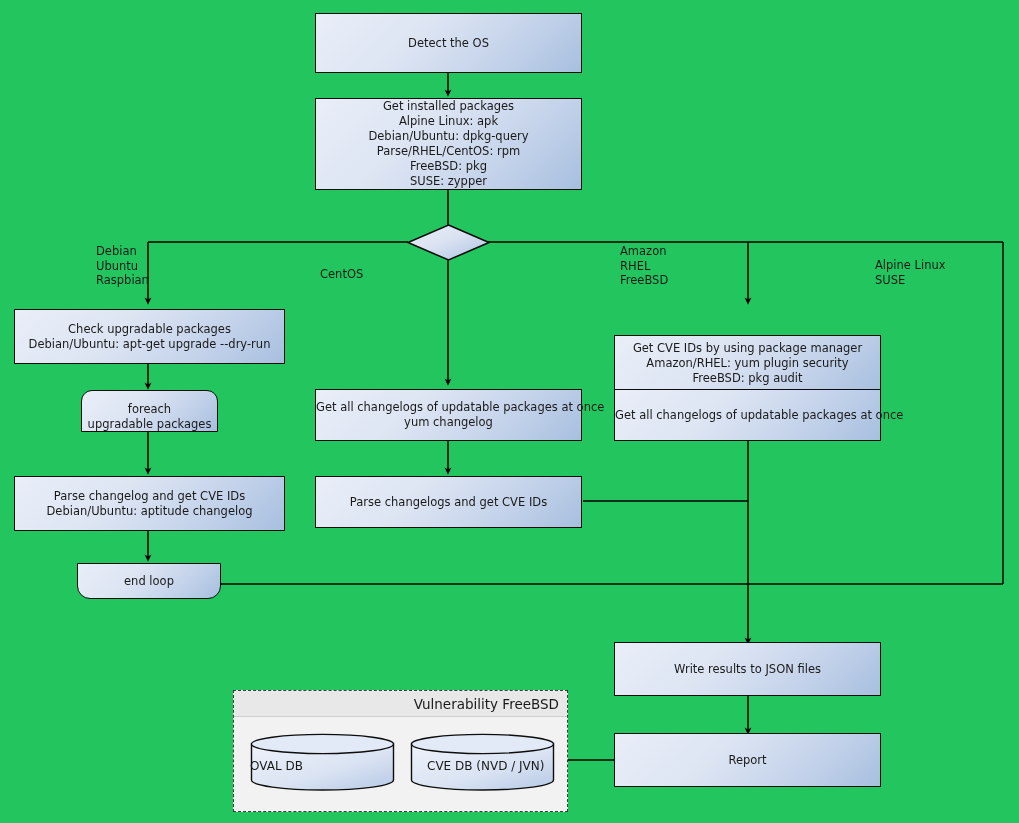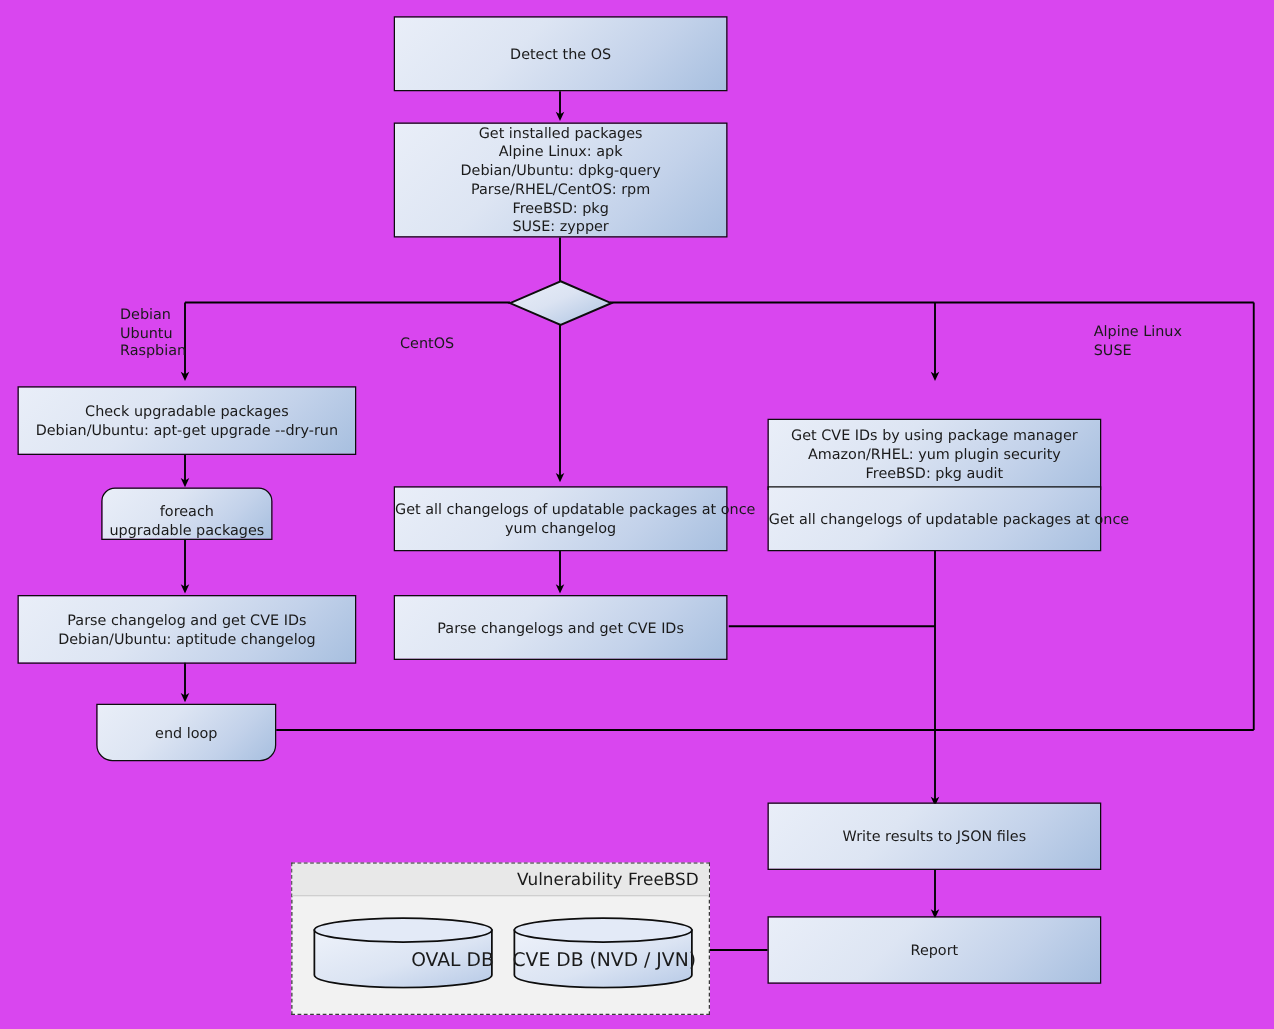--- a/index.html
+++ b/index.html
@@ -15,7 +15,7 @@
     position: relative;
     width: 1019px;
     height: 823px;
-    background: #d946ef;
+    background: #22c55e;
     overflow: hidden;
     text-decoration: underline;
   }

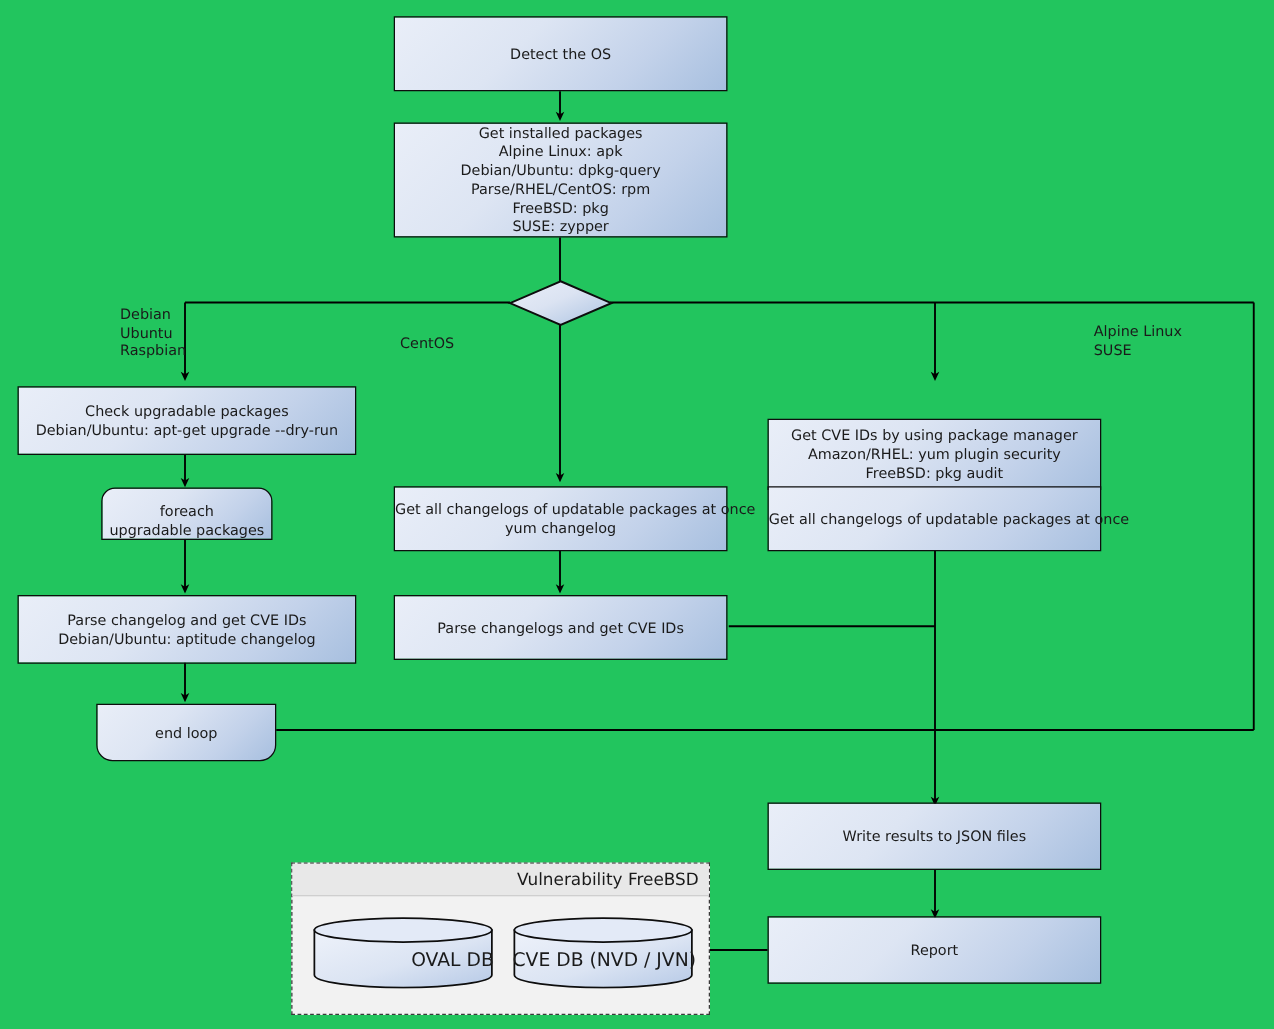--- a/index.html
+++ b/index.html
@@ -203,6 +203,11 @@
     <div>CentOS</div>
   </div>
 
+  <div class="branch-label" style="left:620px; top:244px; width:120px;">
+    <div>Amazon</div>
+    <div>RHEL</div>
+    <div>FreeBSD</div>
+  </div>
 
   <div class="branch-label" style="left:875px; top:258px; width:120px;">
     <div>Alpine Linux</div>

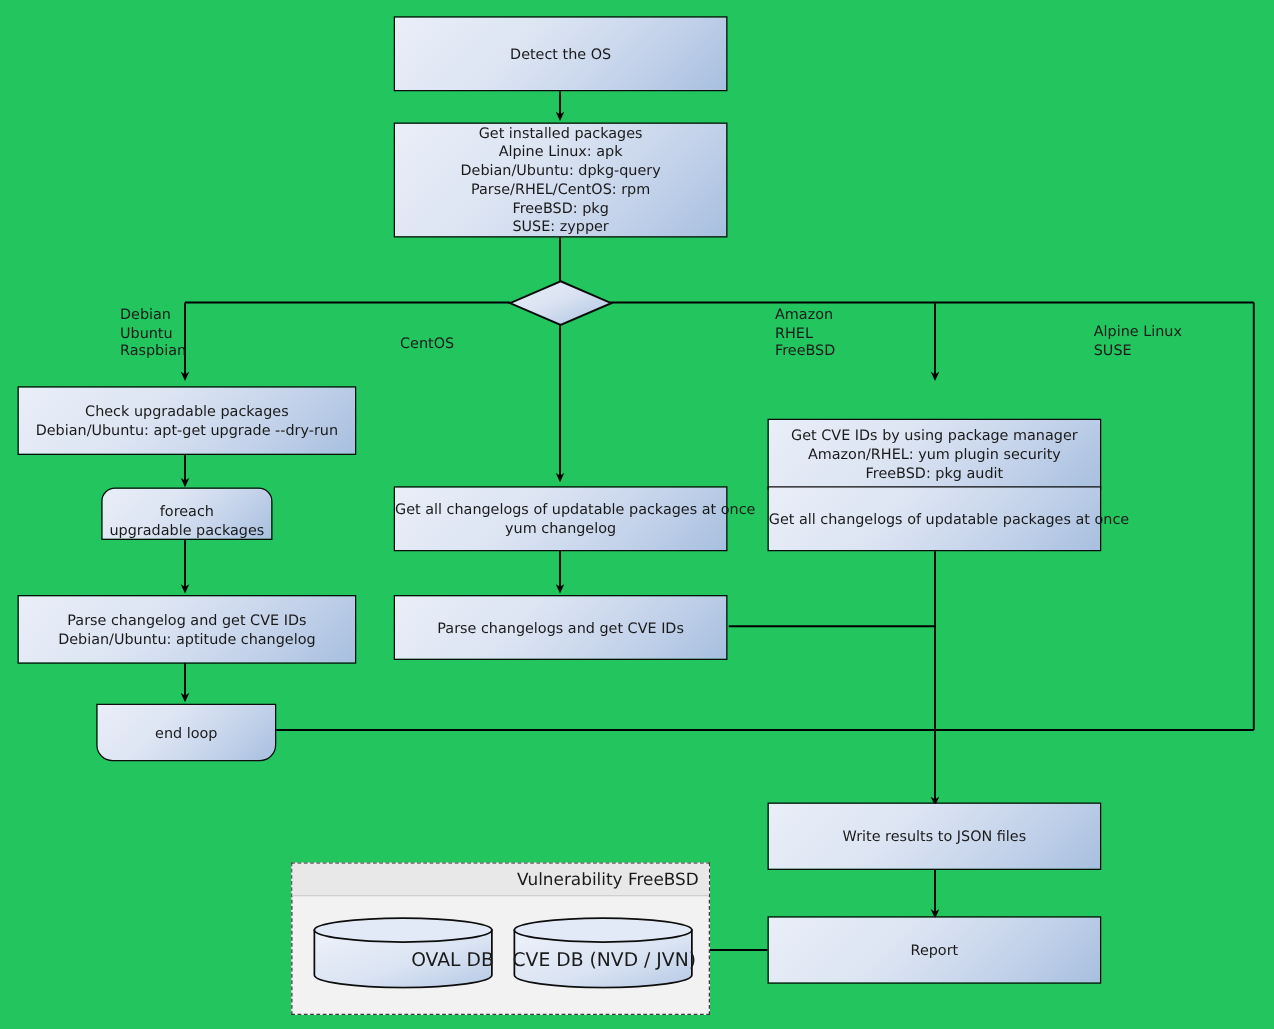--- a/index.html
+++ b/index.html
@@ -236,7 +236,7 @@
     </div>
   </div>
 
-  <div class="node loop-end" style="left:77px; top:563px; width:144px; height:46px;">
+  <div class="node loop-end" style="left:77px; top:563px; width:144px; height:36px;">
     <div class="shape"></div>
     <div class="txt">
       <div>end loop</div>

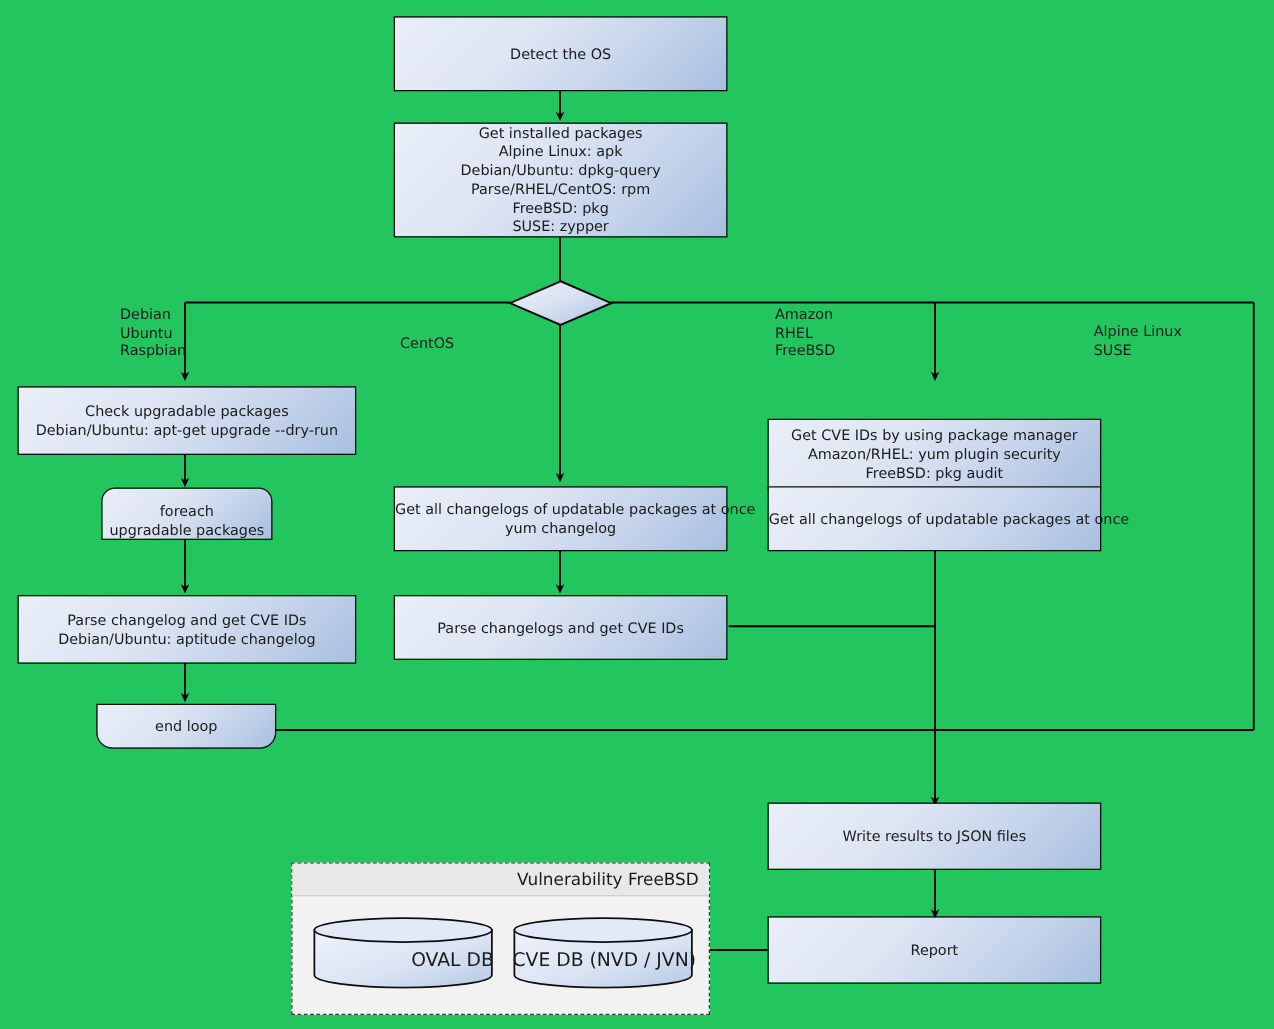--- a/index.html
+++ b/index.html
@@ -108,8 +108,8 @@
   .cyl-label {
     position: absolute;
     width: 100%;
-    text-align: right;
-    font-size: 15px;
+    text-align: left;
+    font-size: 12px;
     color: #1a1a1a;
     white-space: nowrap;
   }

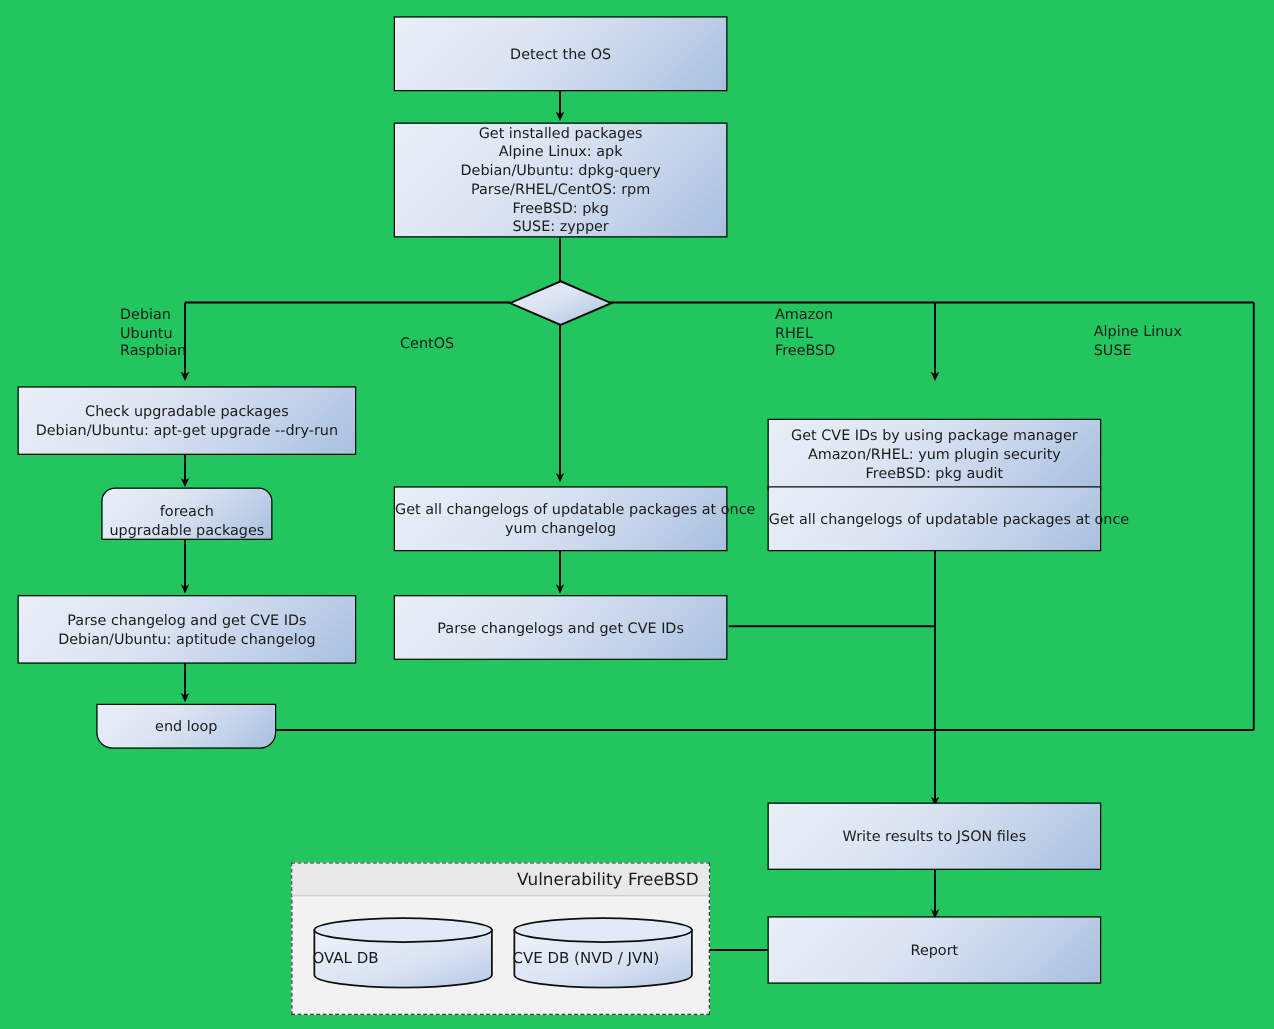--- a/index.html
+++ b/index.html
@@ -314,7 +314,7 @@
         <path d="M1.5,11 L1.5,47 A71,10 0 0 0 143.5,47 L143.5,11 Z" fill="url(#cylg2)" stroke="#0d0d0d" stroke-width="1.4"></path>
         <ellipse cx="72.5" cy="11" rx="71" ry="9.6" fill="#e3eaf7" stroke="#0d0d0d" stroke-width="1.4"></ellipse>
       </svg>
-      <div class="cyl-label" style="top:26px;">CVE DB (NVD / JVN)</div>
+      <div class="cyl-label" style="top:26px;margin-left:17px;">CVE DB (NVD / JVN)</div>
     </div>
   </div>
 

